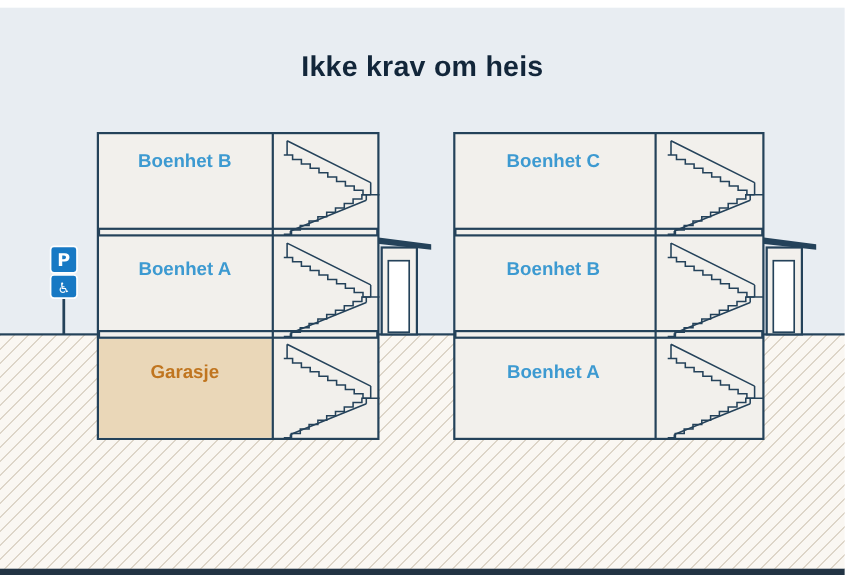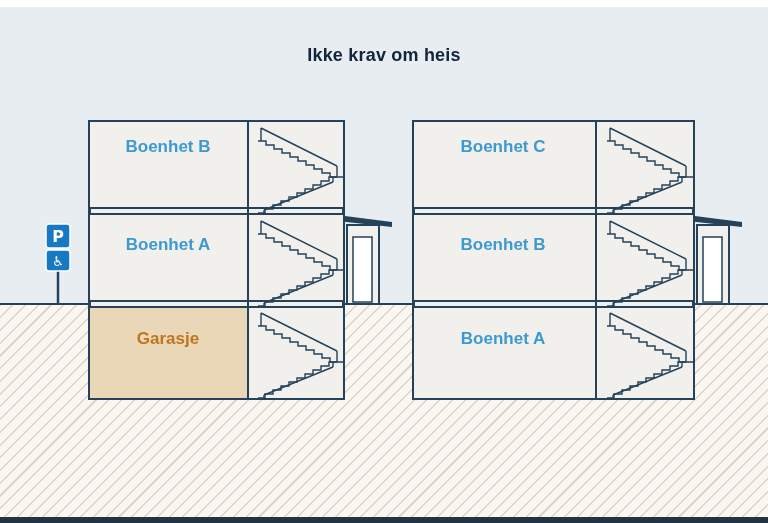--- a/index.html
+++ b/index.html
@@ -13,7 +13,7 @@
   .horizon{position:absolute;left:0;top:303px;width:768px;height:2px;background:var(--c-outline,#2b3e4e);}
   .bottom-bar{position:absolute;left:0;bottom:0;width:768px;height:6px;background:var(--c-footer_bar,#223444);}
   .title{position:absolute;left:0;top:45px;width:768px;text-align:center;
-    font-size:18px;font-weight:bold;color:var(--c-title,#12263a);letter-spacing:.2px;}
+    font-size:26px;font-weight:bold;color:var(--c-title,#12263a);letter-spacing:.2px;}
   svg.scene{position:absolute;left:0;top:0;}
   
   .s-out{stroke:var(--c-outline,#24425a);fill:none;}

